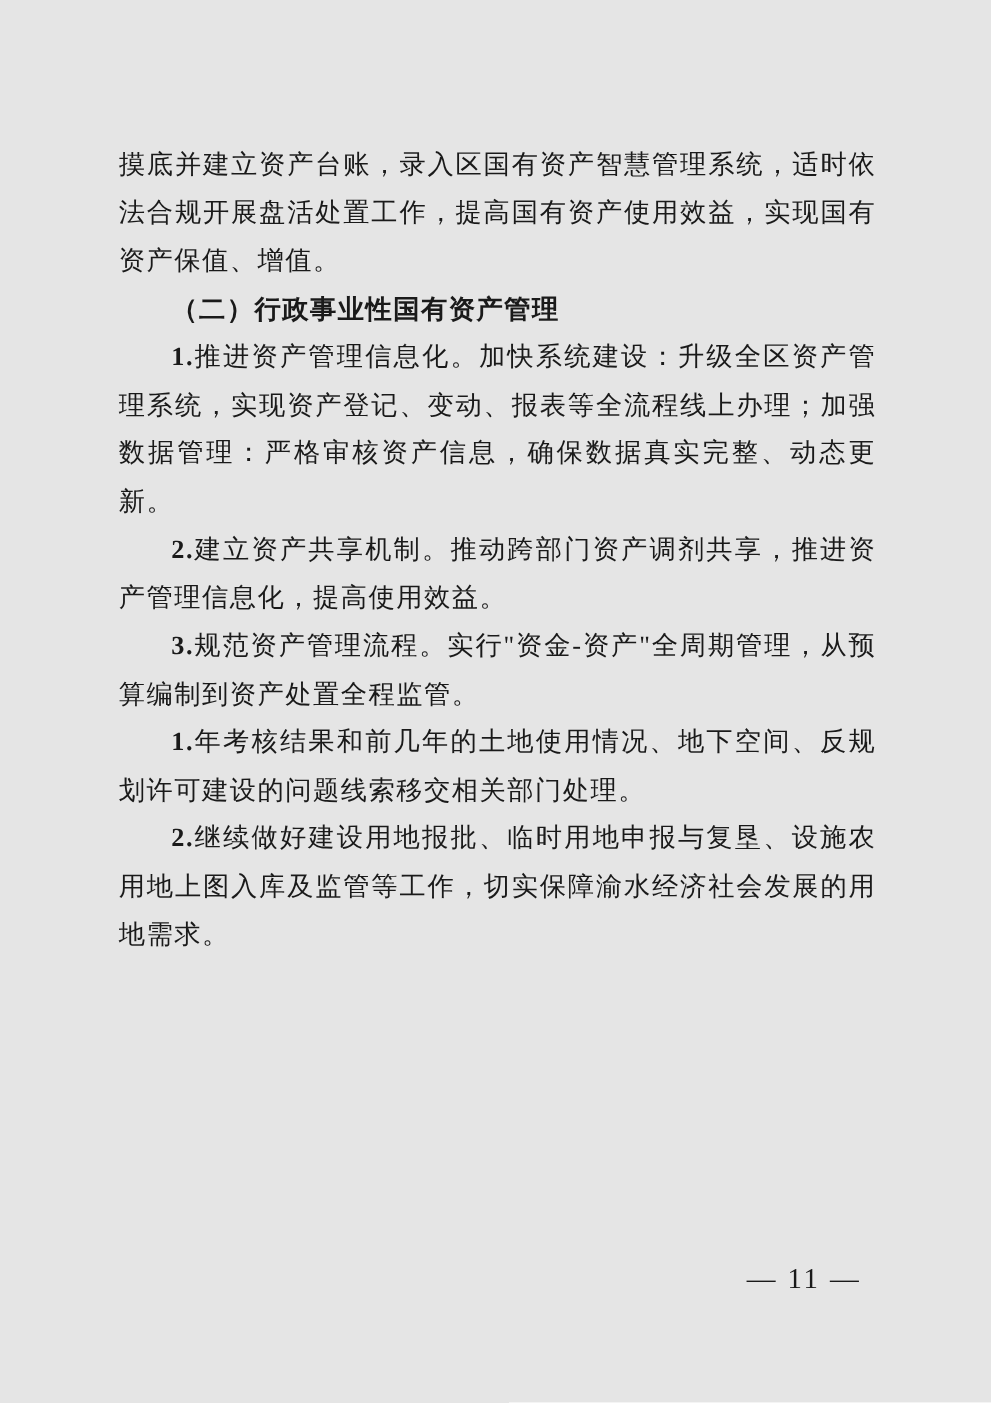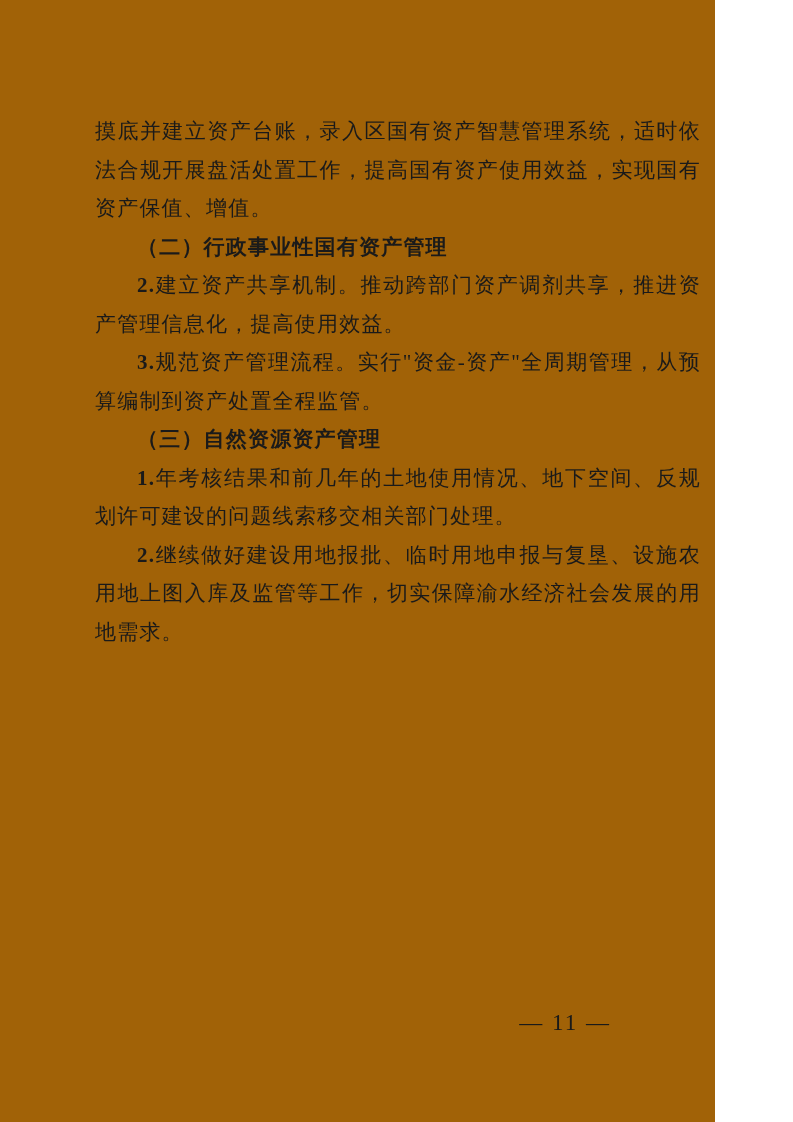--- a/index.html
+++ b/index.html
@@ -9,9 +9,9 @@
   }
   .page {
     position: relative;
-    width: 715px;
+    width: 793px;
     height: 1122px;
-    background: #a16207;
+    background: #e5e5e5;
     overflow: hidden;
     font-family: "Liberation Serif", "DejaVu Serif", serif;
     color: #1a1a1a;

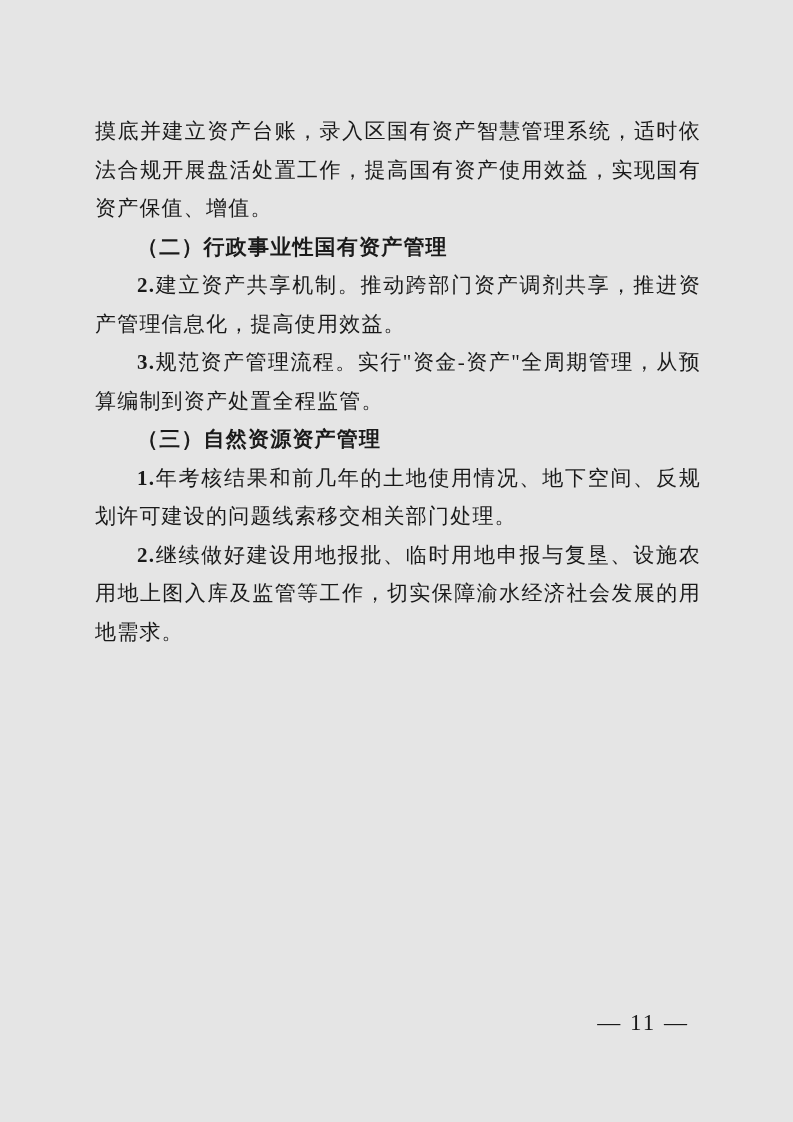--- a/index.html
+++ b/index.html
@@ -60,6 +60,7 @@
   <div class="content">
       <p class="para body-continued"><span>摸底并建立资产台账，录入区国有资产智慧管理系统，适时依法合规开展盘活处置工作，提高国有资产使用效益，实现国有资产保值、增值。</span></p>
       <p class="para heading"><span class="bold">（二）行政事业性国有资产管理</span></p>
+      <p class="para body"><span class="bold">1.</span><span>推进资产管理信息化。加快系统建设：升级全区资产管理系统，实现资产登记、变动、报表等全流程线上办理；加强数据管理：严格审核资产信息，确保数据真实完整、动态更新。</span></p>
       <p class="para body"><span class="bold">2.</span><span>建立资产共享机制。推动跨部门资产调剂共享，推进资产管理信息化，提高使用效益。</span></p>
       <p class="para body"><span class="bold">3.</span><span>规范资产管理流程。实行"资金-资产"全周期管理，从预算编制到资产处置全程监管。</span></p>
       <p class="para heading"><span class="bold">（三）自然资源资产管理</span></p>

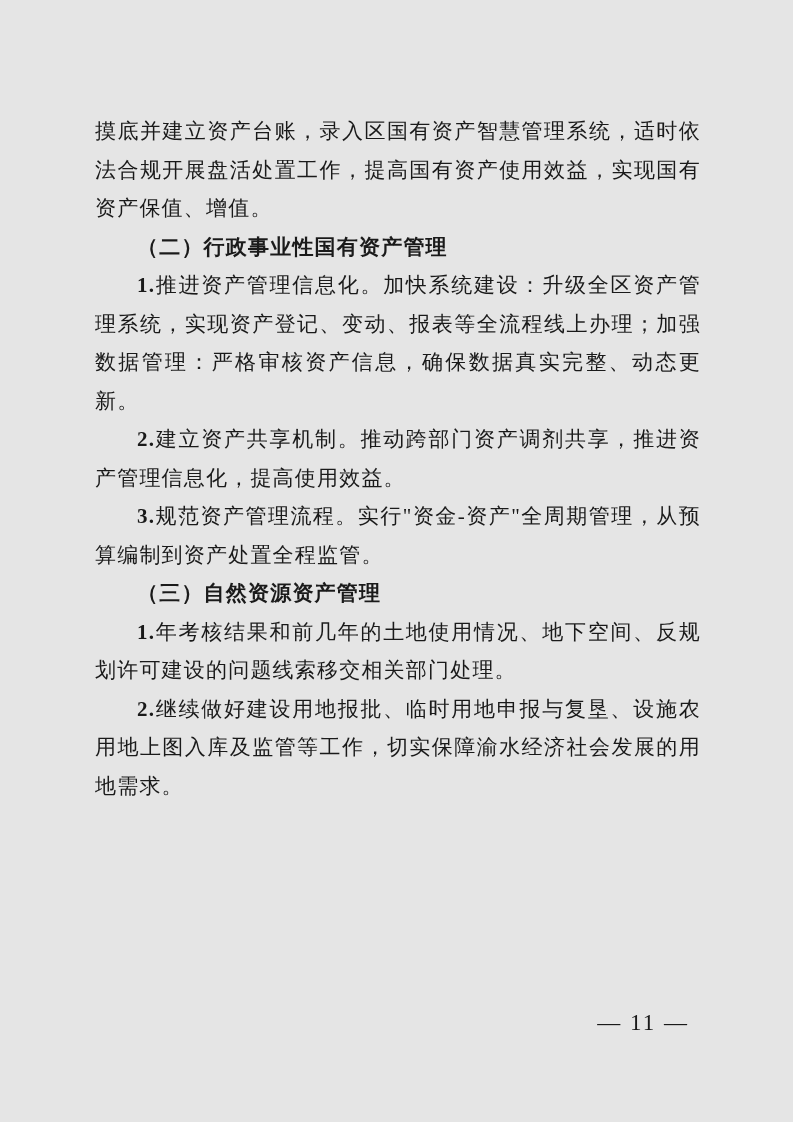--- a/index.html
+++ b/index.html
@@ -63,7 +63,6 @@
       <p class="para body"><span class="bold">1.</span><span>推进资产管理信息化。加快系统建设：升级全区资产管理系统，实现资产登记、变动、报表等全流程线上办理；加强数据管理：严格审核资产信息，确保数据真实完整、动态更新。</span></p>
       <p class="para body"><span class="bold">2.</span><span>建立资产共享机制。推动跨部门资产调剂共享，推进资产管理信息化，提高使用效益。</span></p>
       <p class="para body"><span class="bold">3.</span><span>规范资产管理流程。实行"资金-资产"全周期管理，从预算编制到资产处置全程监管。</span></p>
-      <p class="para heading"><span class="bold">（三）自然资源资产管理</span></p>
       <p class="para body"><span class="bold">1.</span><span>年考核结果和前几年的土地使用情况、地下空间、反规划许可建设的问题线索移交相关部门处理。</span></p>
       <p class="para body"><span class="bold">2.</span><span>继续做好建设用地报批、临时用地申报与复垦、设施农用地上图入库及监管等工作，切实保障渝水经济社会发展的用地需求。</span></p>
     </div>

